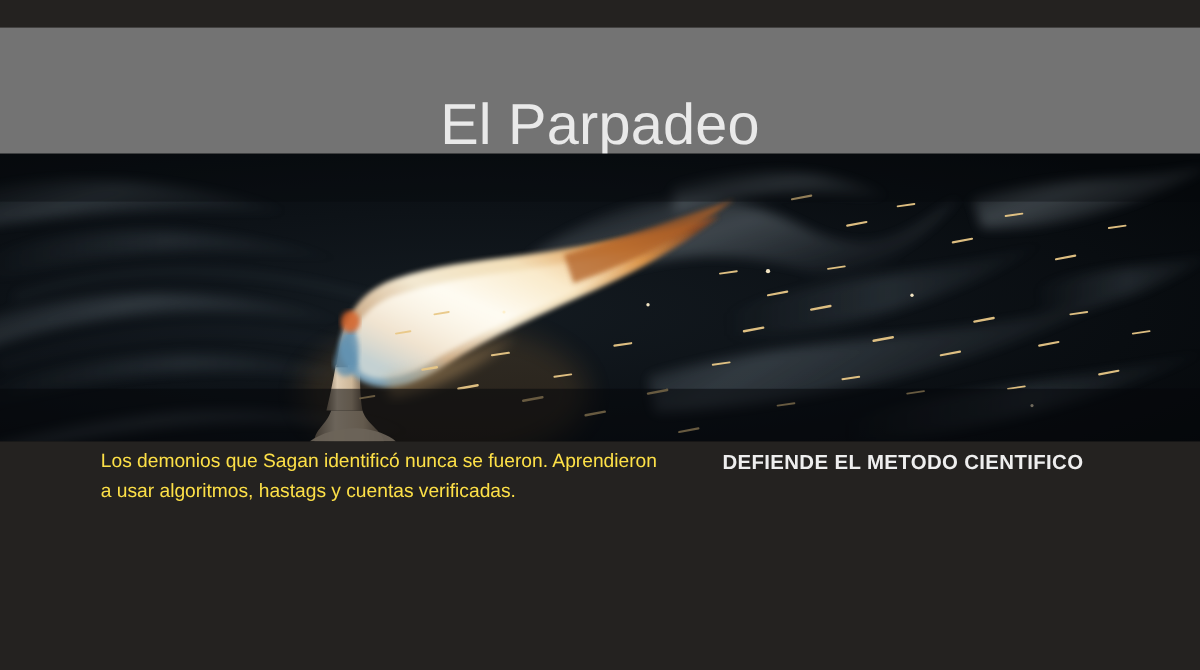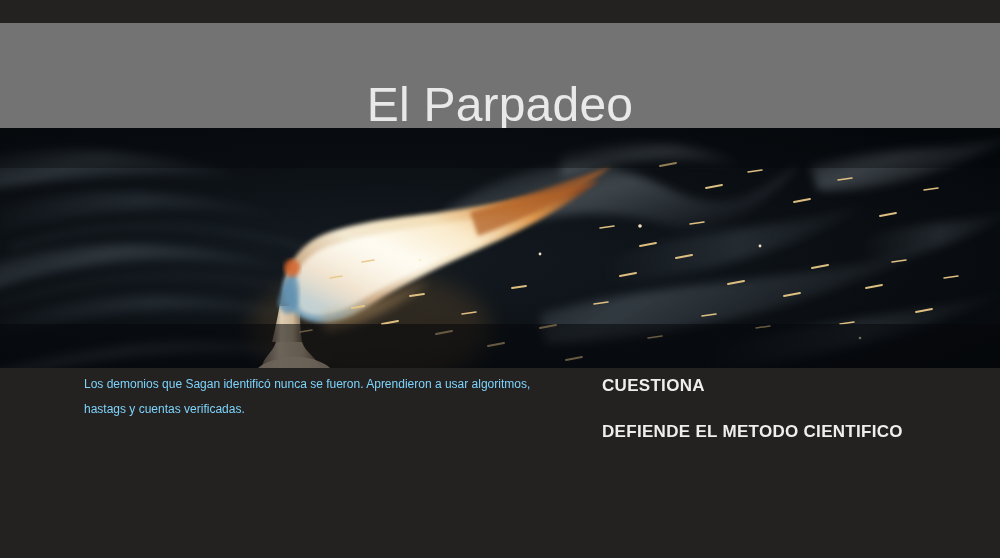--- a/index.html
+++ b/index.html
@@ -69,8 +69,8 @@
     width: 480px;
   }
   .prose p {
-    color: #7dd3fc;
-    font-size: 12px;
+    color: #fde047;
+    font-size: 16px;
     line-height: 25px;
     margin: 0 12px 22px 0;
   }

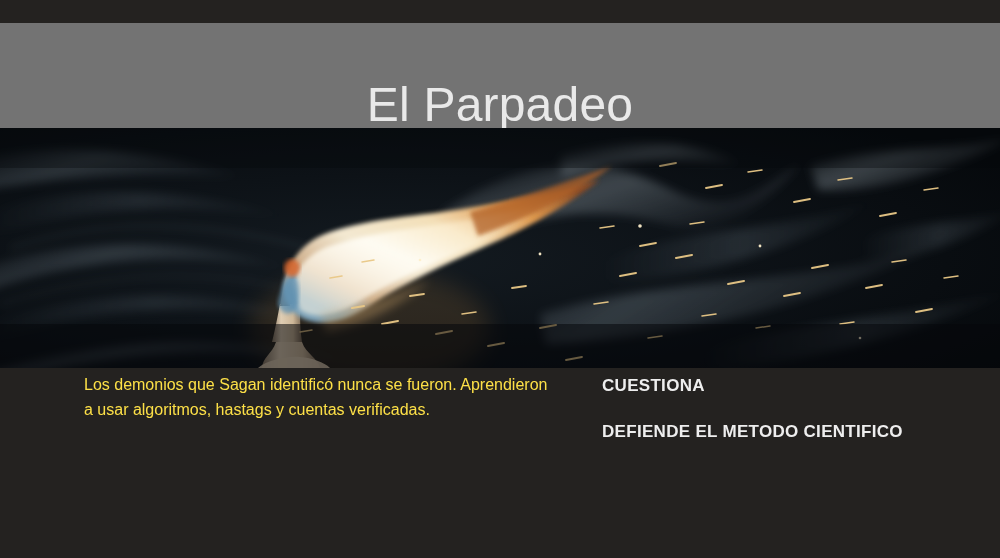--- a/index.html
+++ b/index.html
@@ -279,7 +279,6 @@
     </div>
 
     <ul class="principles">
-      <li>CUESTIONA</li>
       <li>DEFIENDE EL METODO CIENTIFICO</li>
     </ul>
 

